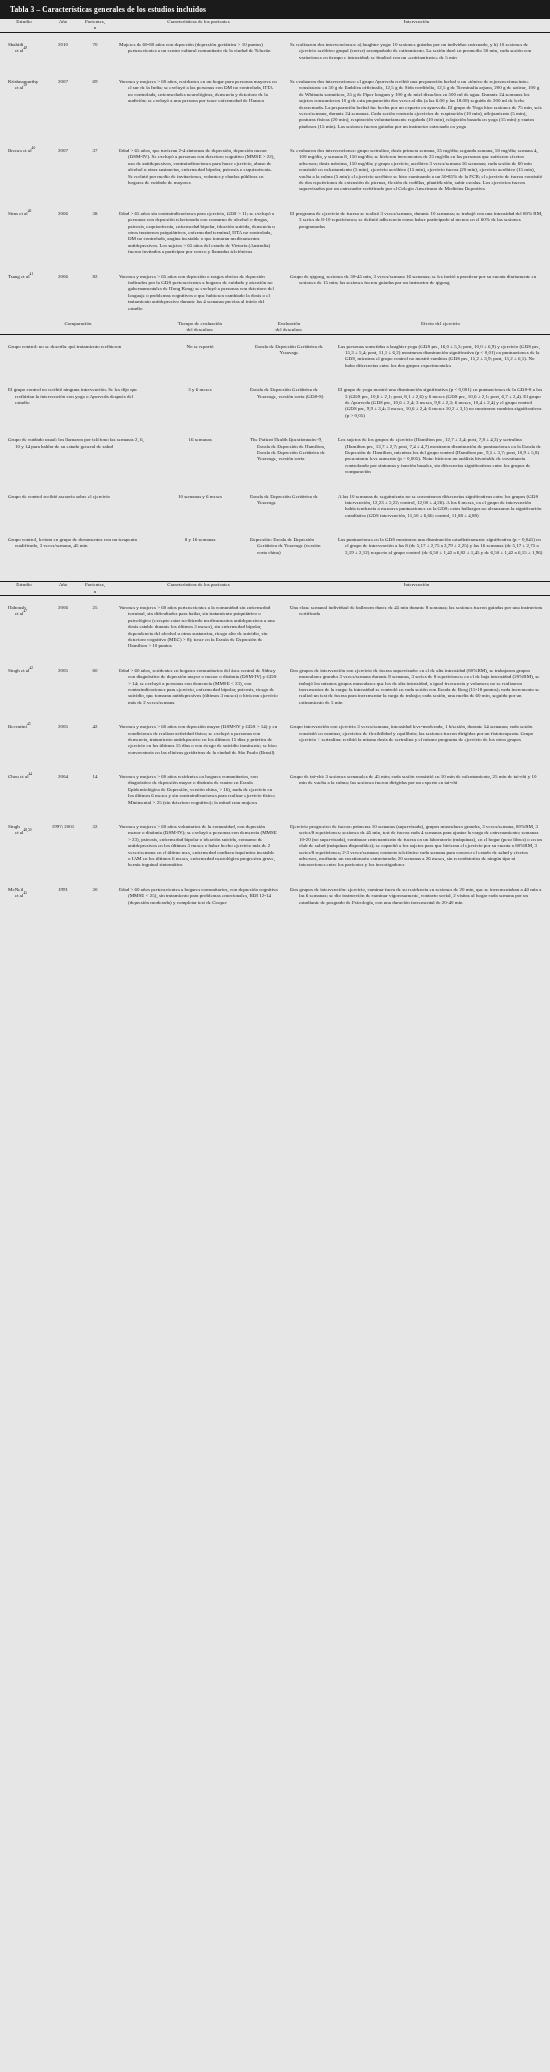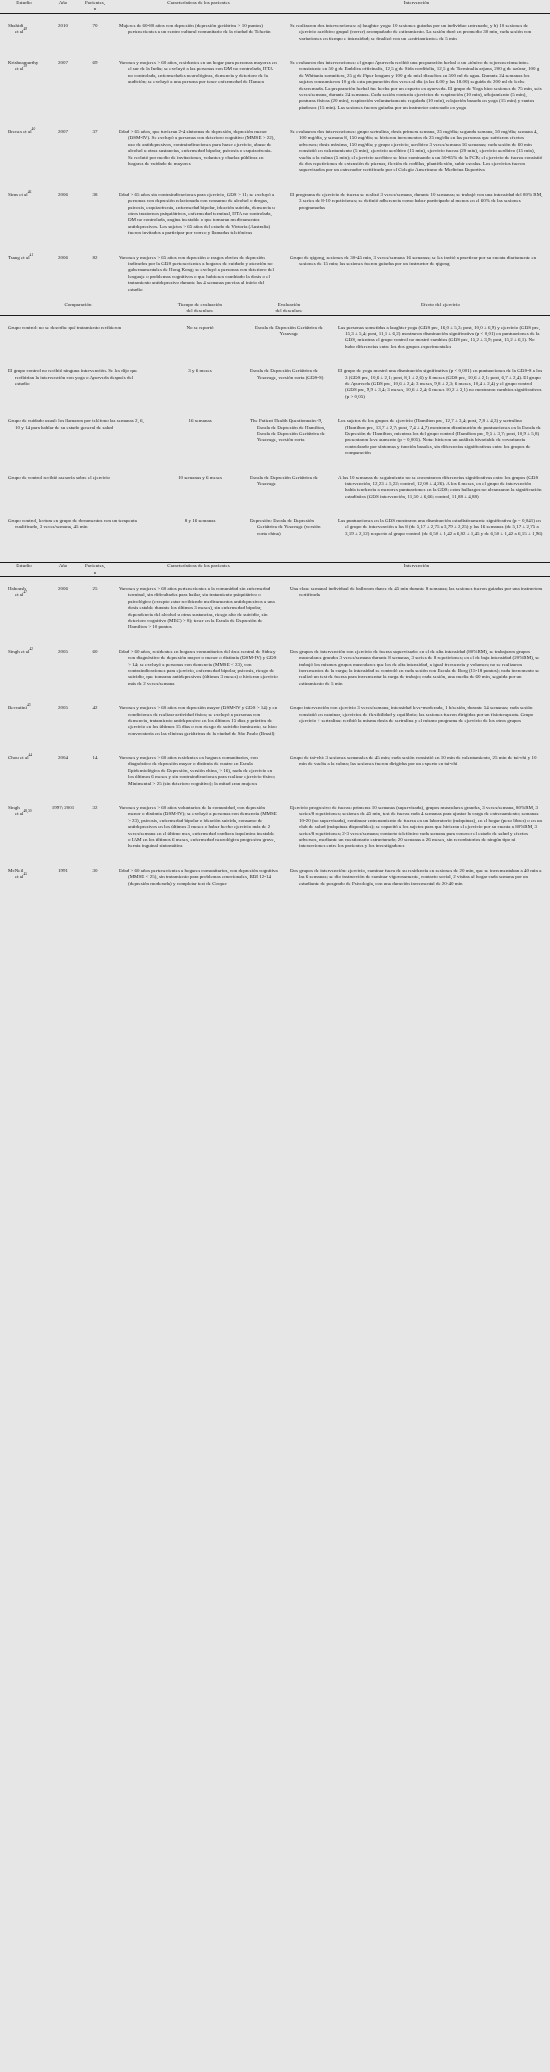--- a/index.html
+++ b/index.html
@@ -83,6 +83,7 @@
 
 <div class="page">
 
+  <div class="title-bar">Tabla 3 – Características generales de los estudios incluidos</div>
 
   <table class="tbl">
     <colgroup>

